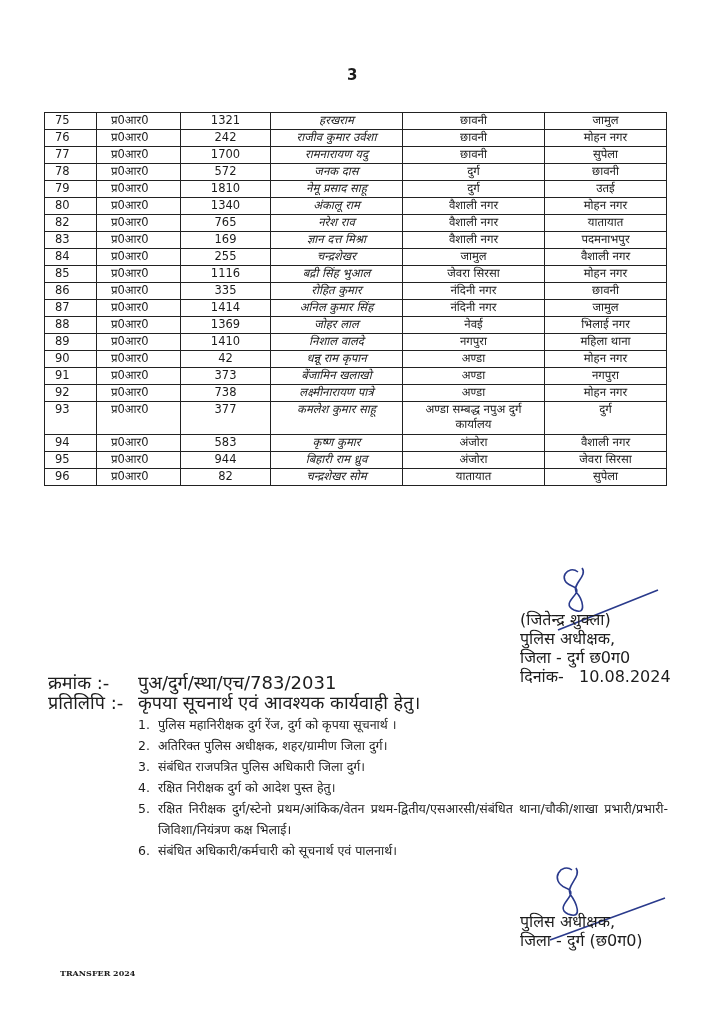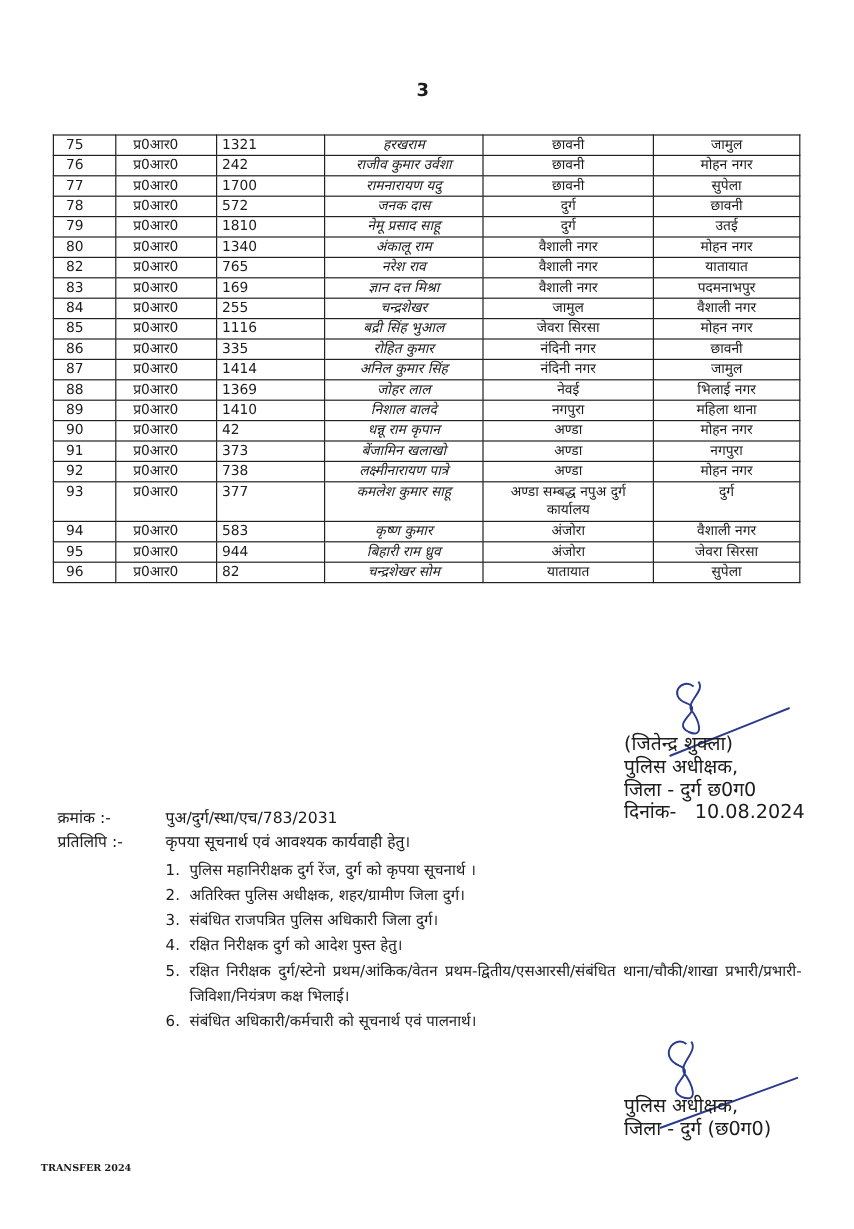--- a/index.html
+++ b/index.html
@@ -18,7 +18,7 @@
   table.transfer col.c6 { width: 122px; }
   td.sn { text-align: left; padding-left: 10px !important; }
   td.rank { text-align: left; padding-left: 14px !important; }
-  td.num { }
+  td.num { text-align: center; }
   td.name { text-align: center; font-style: italic; }
   td.from, td.to { text-align: center; white-space: normal !important; }
   tr.tall td { height: 32px; }

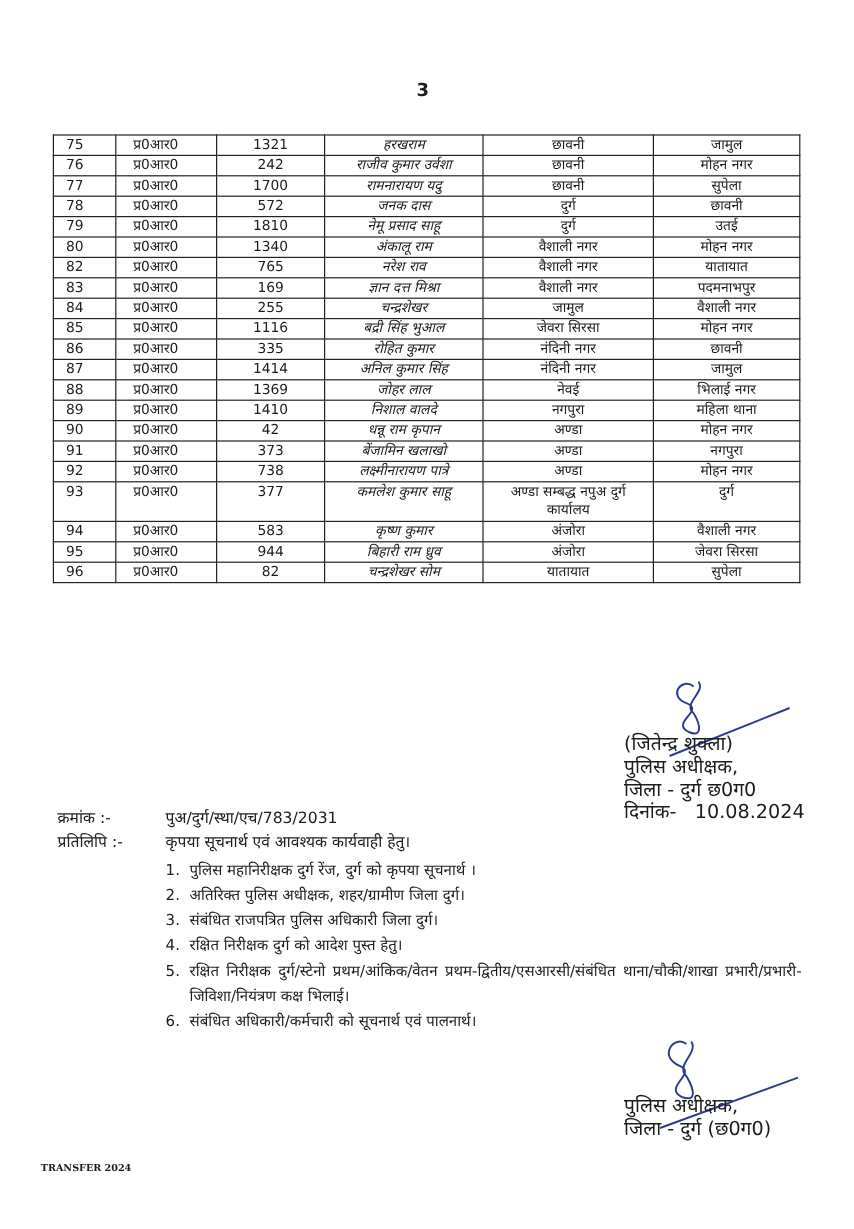--- a/index.html
+++ b/index.html
@@ -29,7 +29,7 @@
   .sig2 { top: 912px; }
   .signature { position: absolute; }
 
-  .ref { position: absolute; left: 48px; top: 673px; font-size: 13px; line-height: 20px; }
+  .ref { position: absolute; left: 48px; top: 673px; font-size: 18px; line-height: 20px; }
   .ref .row { display: flex; }
   .ref .lbl { width: 90px; }
   .copies { position: absolute; left: 138px; top: 714px; font-size: 12.5px; line-height: 21px; width: 530px; }

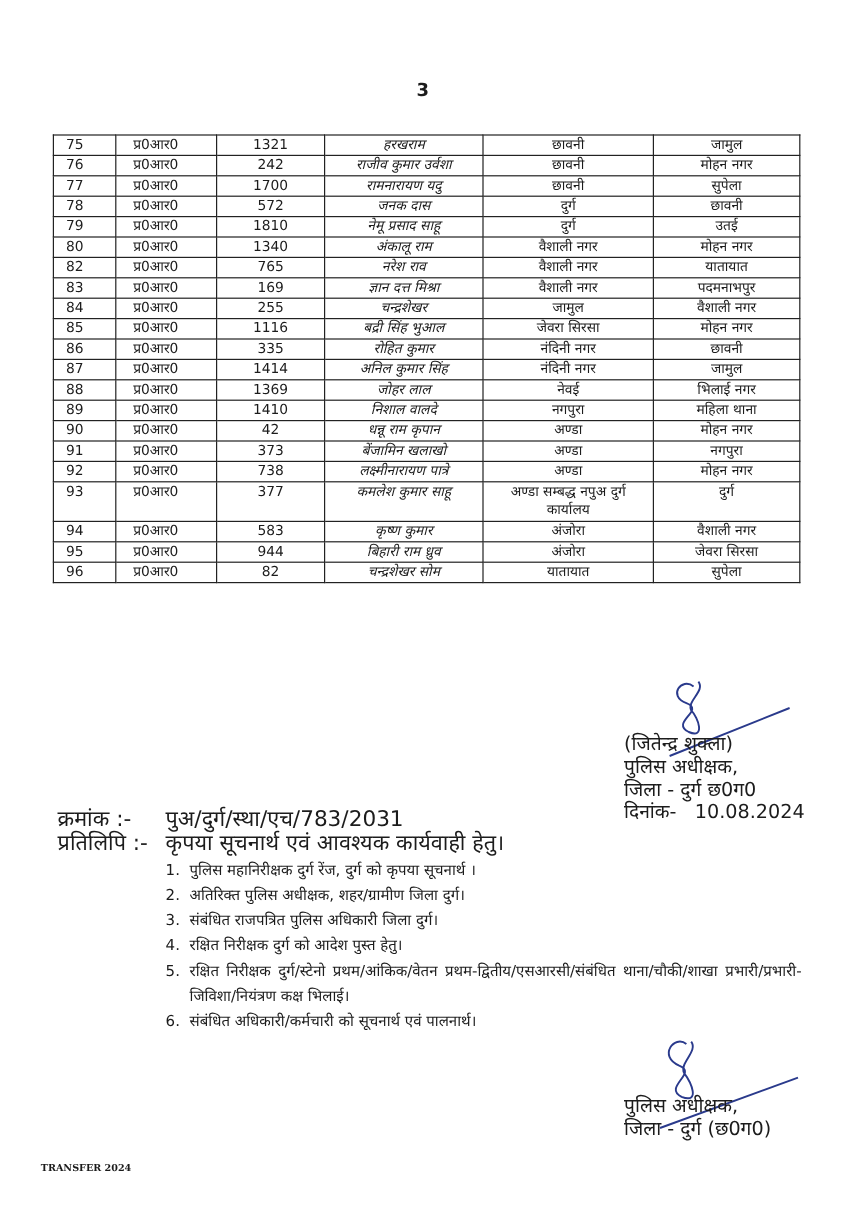--- a/index.html
+++ b/index.html
@@ -36,7 +36,7 @@
   .copies .item { display: flex; }
   .copies .n { width: 20px; flex: none; }
   .copies .t { text-align: justify; }
-  .footer { position: absolute; left: 34px; top: 968px; font-family: "DejaVu Serif", serif;
+  .footer { position: absolute; left: 60px; top: 968px; font-family: "DejaVu Serif", serif;
             font-weight: bold; font-size: 8px; }
 </style>
 </head>

